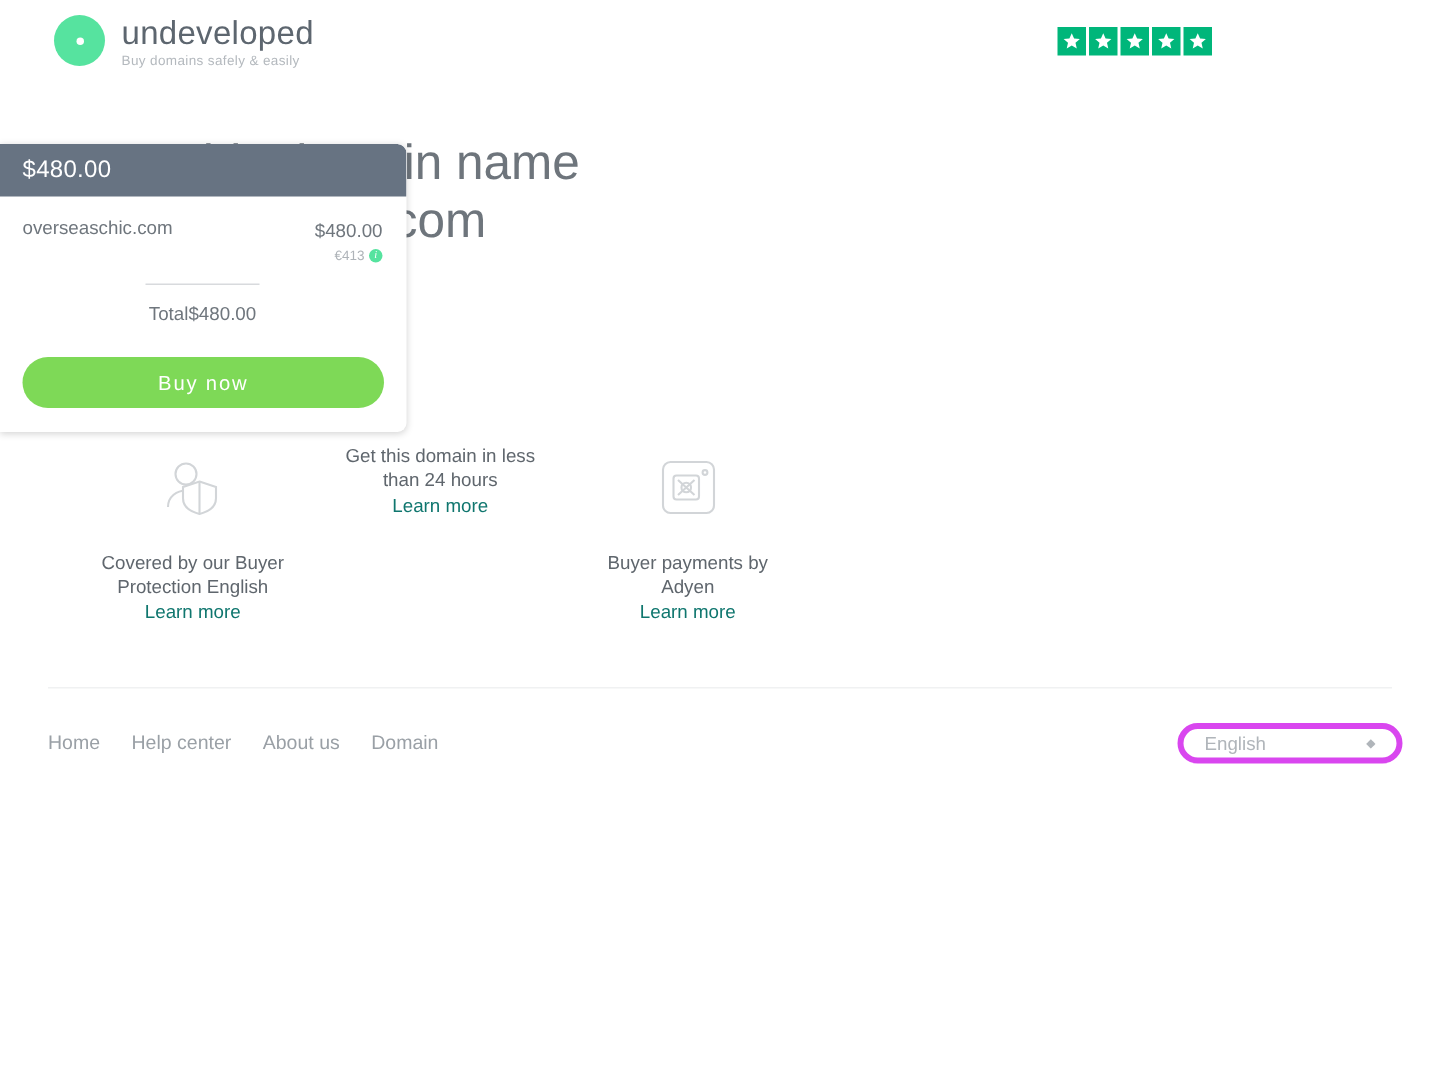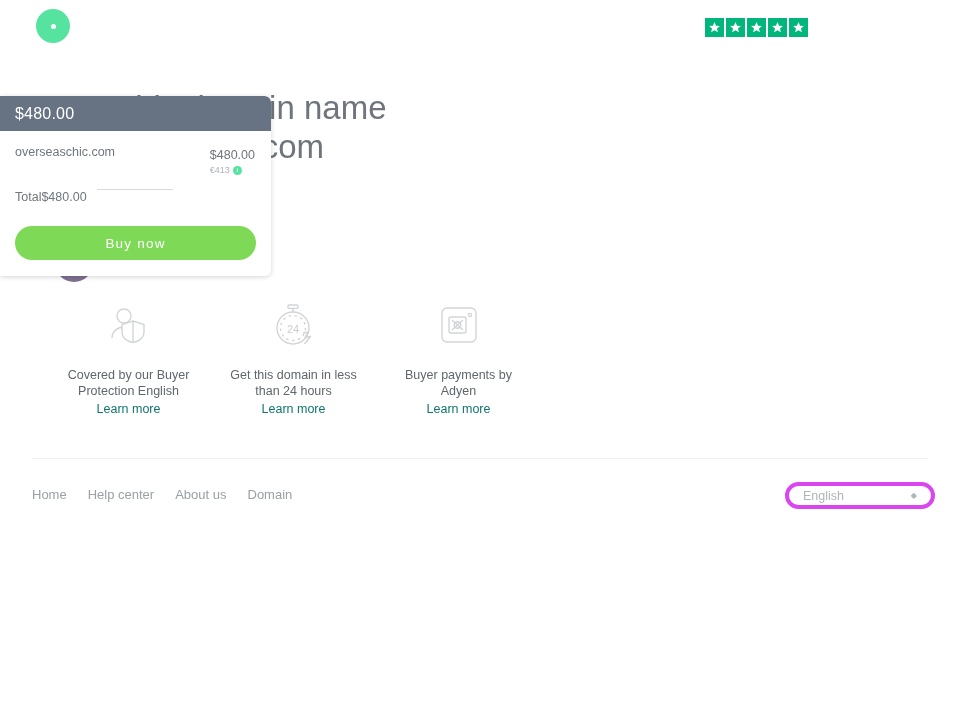--- a/index.html
+++ b/index.html
@@ -338,6 +338,10 @@
     <div class="brand">
       <div class="brand-mark">
         <i></i>
+      </div>
+      <div class="brand-text">
+        <div class="brand-name">undeveloped</div>
+        <div class="brand-tagline">Buy domains safely &amp; easily</div>
       </div>
     </div>
 

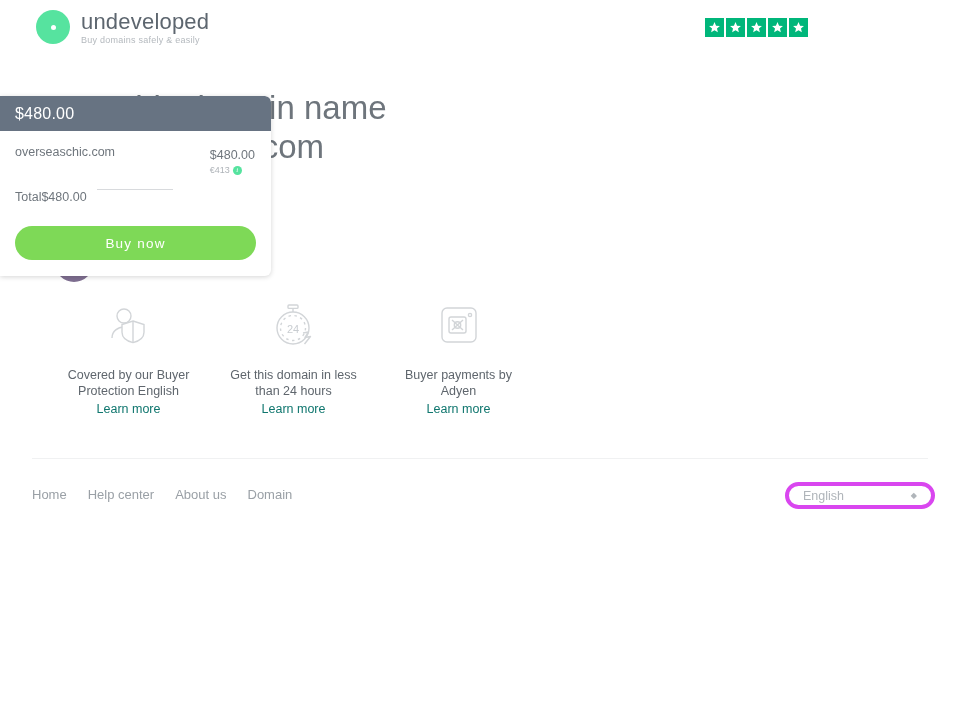--- a/index.html
+++ b/index.html
@@ -182,6 +182,7 @@
     line-height: 12px;
     display: flex;
     align-items: center;
+    justify-content: flex-end;
     gap: 3px;
     margin-top: 1px;
   }

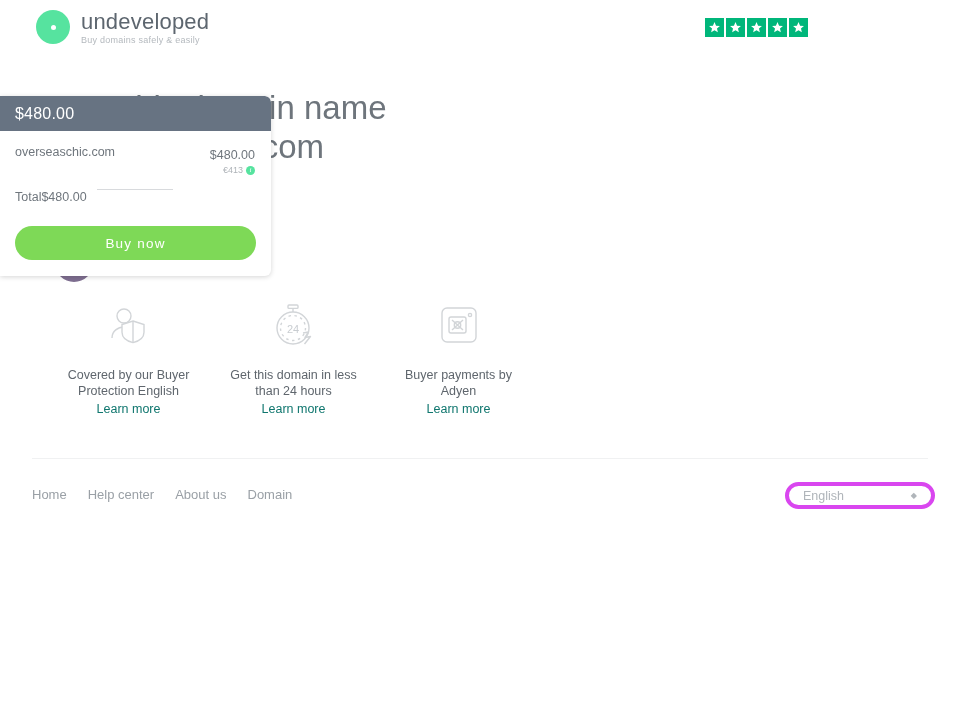--- a/index.html
+++ b/index.html
@@ -209,8 +209,9 @@
 
   .total-row {
     display: flex;
-    justify-content: flex-start;
-    align-items: center;
+    justify-content: center;
+    align-items: center;
+    margin-top: 12px;
   }
   .total-label {
     font-size: 12.5px;

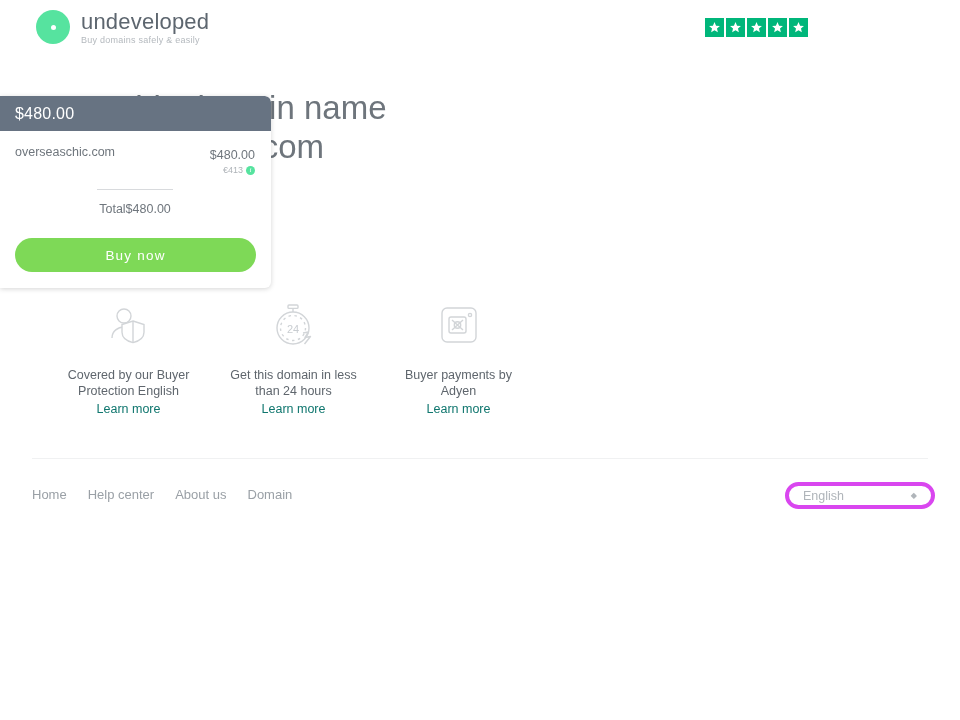--- a/index.html
+++ b/index.html
@@ -437,16 +437,6 @@
     </div>
 
     <div class="feature">
-      <div class="feature-icon">
-        <svg width="50" height="50" viewBox="0 0 50 50" fill="none" stroke="#d2d5d8" stroke-width="1.4">
-          <circle cx="24" cy="28" r="16"></circle>
-          <circle cx="24" cy="28" r="12.5" stroke-dasharray="2.5 3.5"></circle>
-          <rect x="19" y="5" width="10" height="3.4" rx="1"></rect>
-          <path d="M24 8.4v3.6"></path>
-          <path d="M34 33l5.5-1-3.5 5.5 5.5-1-6 7.5" stroke-linejoin="round"></path>
-          <text x="24" y="33" font-family="Liberation Sans, sans-serif" font-size="11" fill="#c9cdd1" stroke="none" text-anchor="middle">24</text>
-        </svg>
-      </div>
       <div class="feature-text">
         <span>Get this domain in less</span><br>
         <span>than 24 hours</span>

